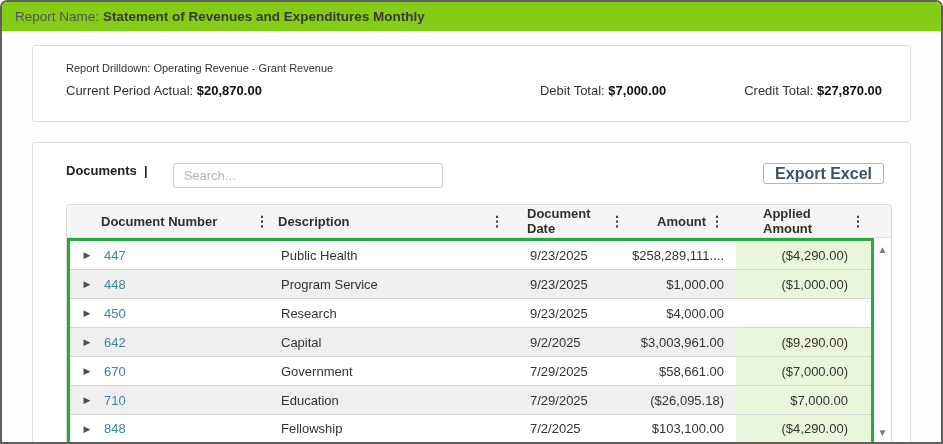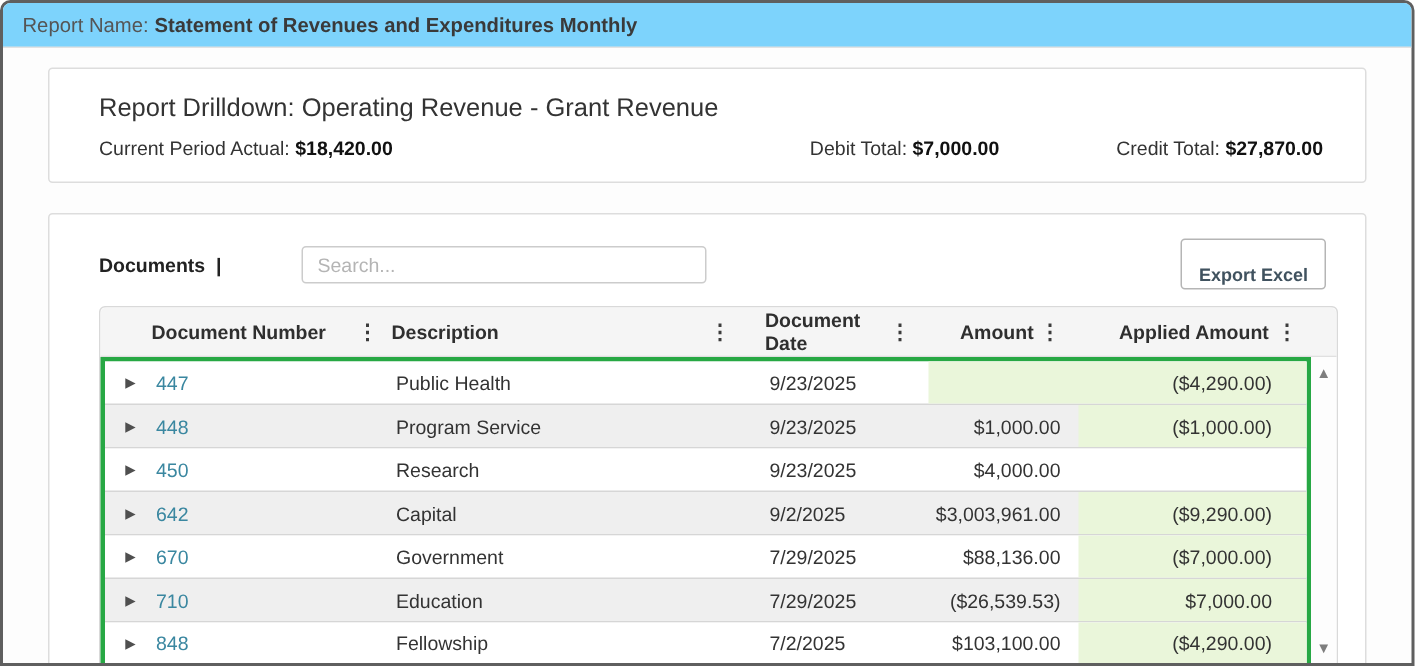--- a/index.html
+++ b/index.html
@@ -9,7 +9,7 @@
     border: 2px solid #5f5f5f; border-radius: 7px 7px 0 0; overflow: hidden; background: #fdfdfd; }
 
   
-  .topbar { height: 30px; background: #7dd3fc; border-bottom: 1px solid #e2e2e2;
+  .topbar { height: 30px; background: #84cc16; border-bottom: 1px solid #e2e2e2;
     display: flex; align-items: center; padding-left: 13px; font-size: 13.5px; color: #555; }
   .topbar b { color: #3a3a3a; margin-left: 4px; }
 

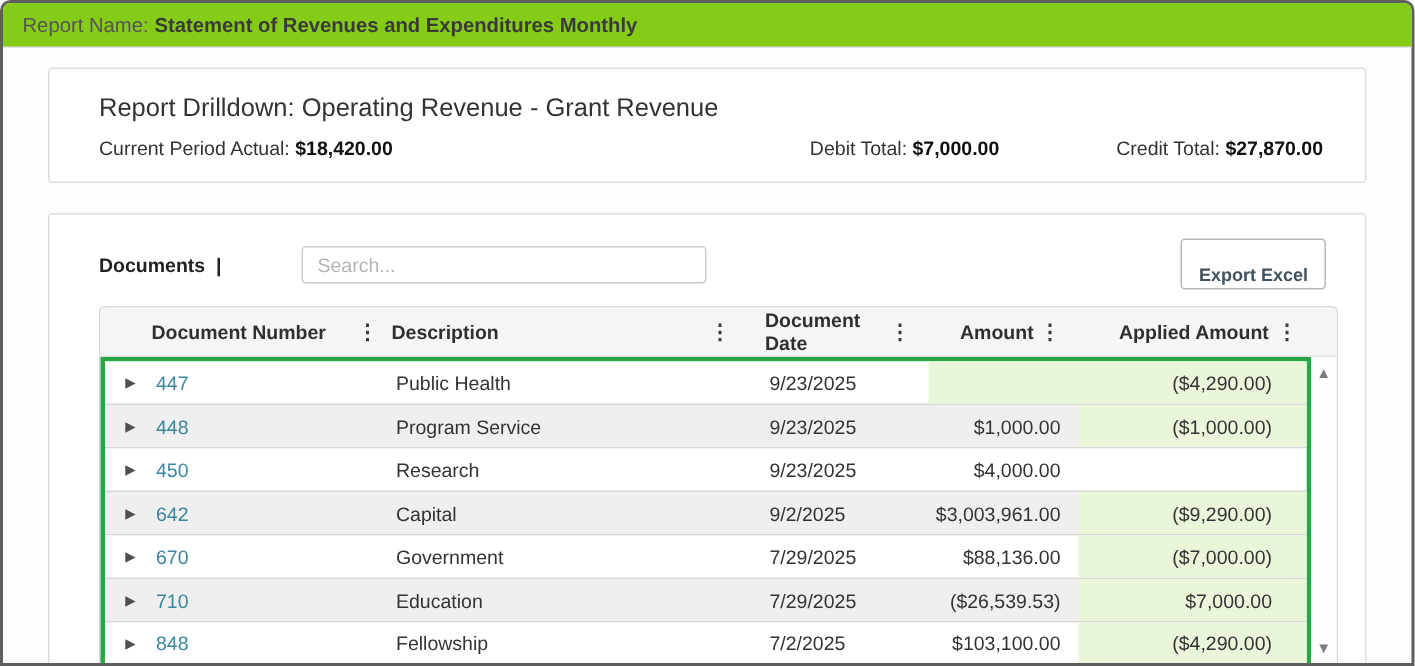--- a/index.html
+++ b/index.html
@@ -16,7 +16,7 @@
   
   .card { background: #fff; border: 1px solid #ddd; border-radius: 3px; margin: 0 30px; }
   .card-drilldown { margin-top: 13px; height: 77px; padding: 16px 27px 0 33px; }
-  .dd-line1 { font-size: 17px; color: #333; }
+  .dd-line1 { font-size: 11px; color: #333; }
   .dd-line2 { margin-top: 9px; display: flex; font-size: 13px; color: #333; align-items: baseline; }
   .dd-line2 b { color: #111; }
   .dd-debit { margin-left: auto; }

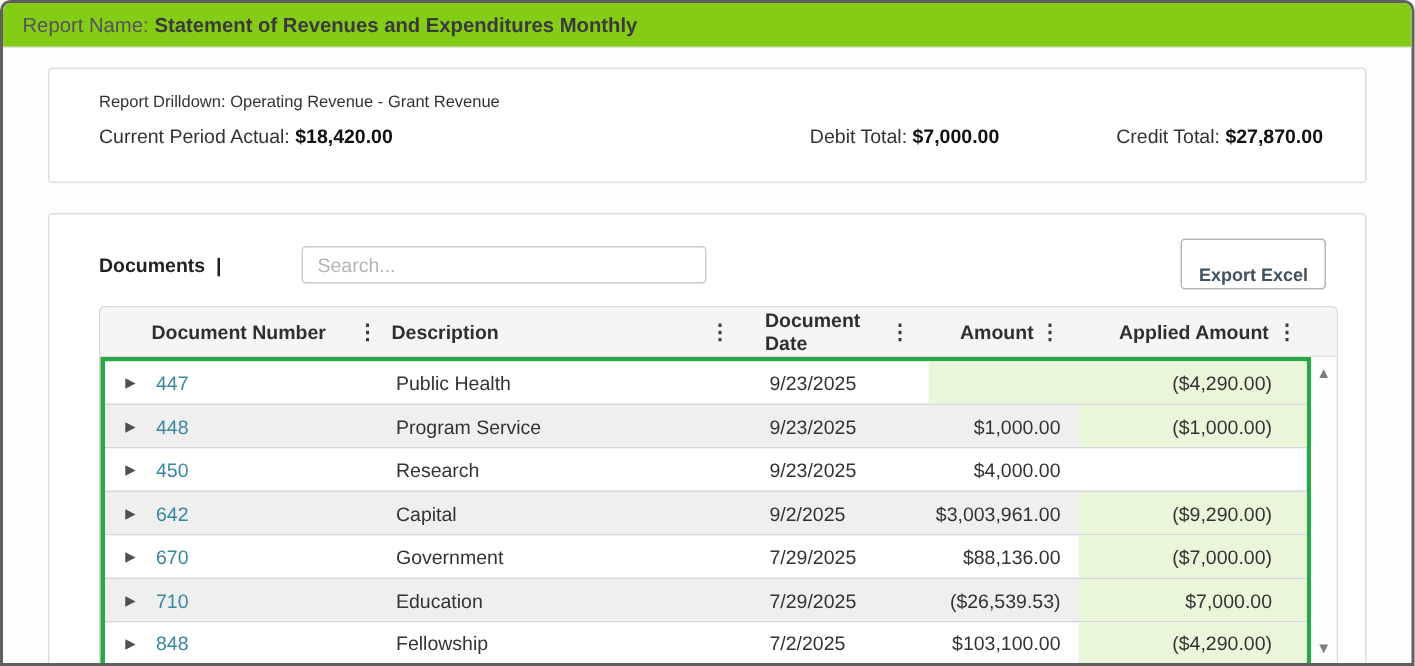--- a/index.html
+++ b/index.html
@@ -84,7 +84,7 @@
   <div class="card card-drilldown">
     <div class="dd-line1">Report Drilldown: Operating Revenue - Grant Revenue</div>
     <div class="dd-line2">
-      <span><span>Current Period Actual: </span><b>$18,420.00</b></span>
+      <span><span>Current Period Actual: </span><b>$20,870.00</b></span>
       <span class="dd-debit"><span>Debit Total: </span><b>$7,000.00</b></span>
       <span class="dd-credit"><span>Credit Total: </span><b>$27,870.00</b></span>
     </div>

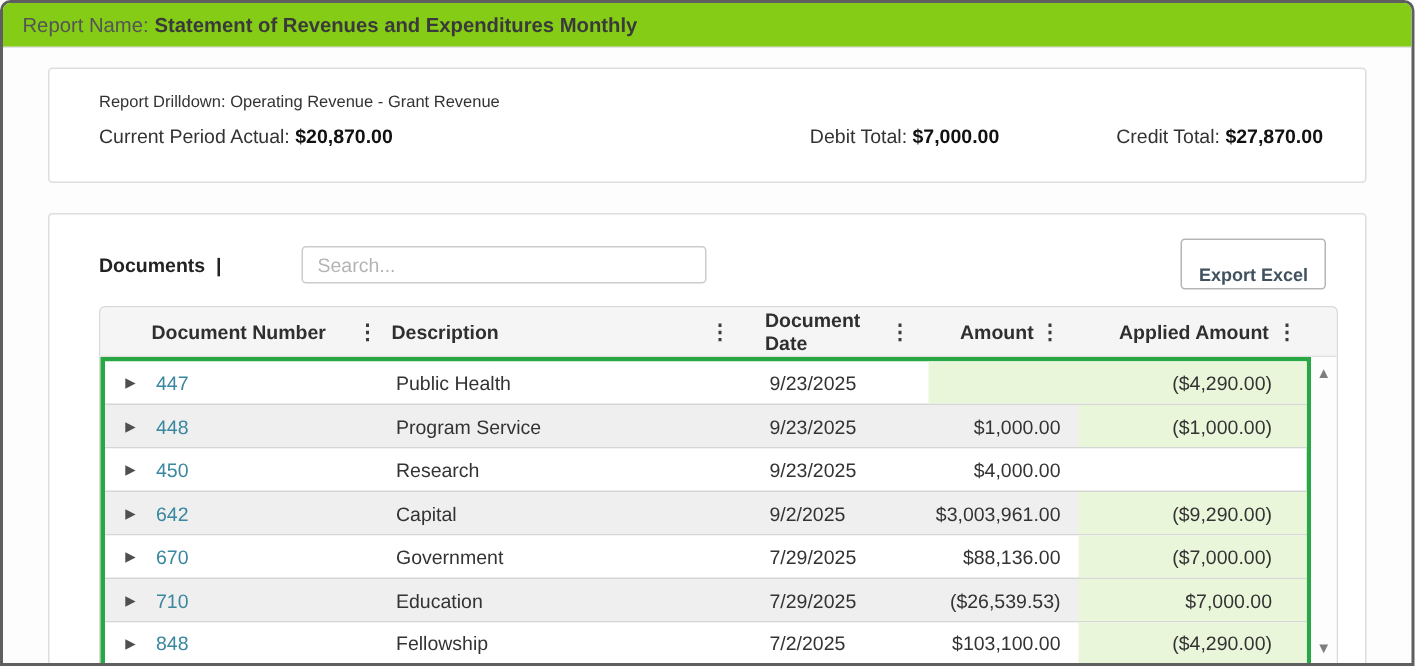--- a/index.html
+++ b/index.html
@@ -25,7 +25,7 @@
   .card-documents { margin-top: 20px; height: 330px; padding: 20px 20px 0 33px; }
 
   
-  .toolbar { display: flex; align-items: center; height: 26px; gap: 28px; }
+  .toolbar { display: flex; align-items: flex-start; height: 26px; }
   .docs-label { font-size: 13px; font-weight: bold; color: #222; white-space: pre; }
   .search-input { margin-left: 25px; width: 270px; height: 25px; border: 1px solid #ccc;
     border-radius: 3px; padding: 0 10px; font-size: 13px; color: #333;

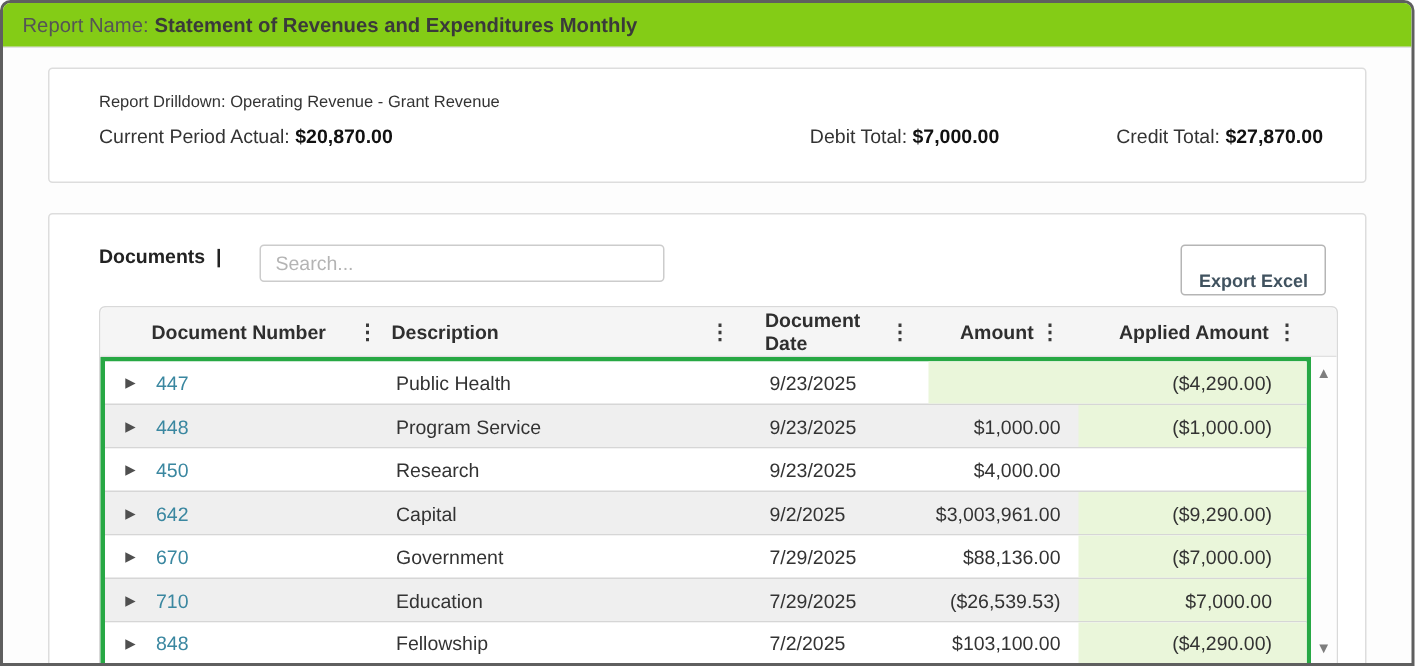--- a/index.html
+++ b/index.html
@@ -31,8 +31,8 @@
     border-radius: 3px; padding: 0 10px; font-size: 13px; color: #333;
     font-family: "Liberation Sans", sans-serif; outline: none; }
   .search-input::placeholder { color: #b4b4b4; }
-  .export-btn { margin-left: auto; margin-right: 6px; height: 21px; padding: 16px 11px;
-    border: 1px solid #b5b5b5; border-radius: 3px; background: #fff; font-size: 12px;
+  .export-btn { margin-left: auto; margin-right: 6px; height: 21px; padding: 1px 11px;
+    border: 1px solid #b5b5b5; border-radius: 3px; background: #fff; font-size: 16px;
     font-weight: bold; color: #40525f; font-family: "Liberation Sans", sans-serif; cursor: pointer; }
 
   

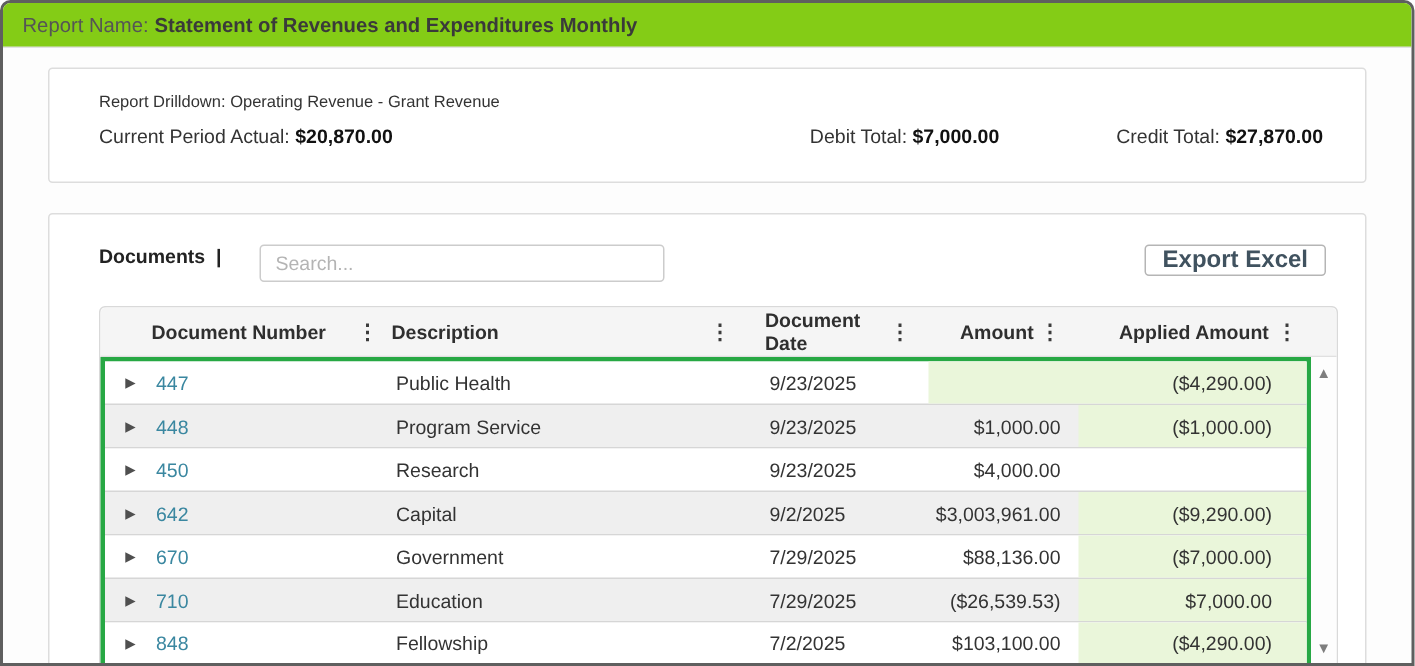--- a/index.html
+++ b/index.html
@@ -44,7 +44,7 @@
   .kebab { font-size: 14px; color: #3c3c3c; font-weight: bold; cursor: pointer; line-height: 1; }
 
   .c-exp     { width: 34px; flex: none; }
-  .c-num     { width: 160px; flex: none; }
+  .c-num     { width: 177px; flex: none; }
   .c-desc    { width: 235px; flex: none; }
   .c-date    { width: 120px; flex: none; padding-left: 14px; }
   .c-amount  { width: 100px; flex: none; }

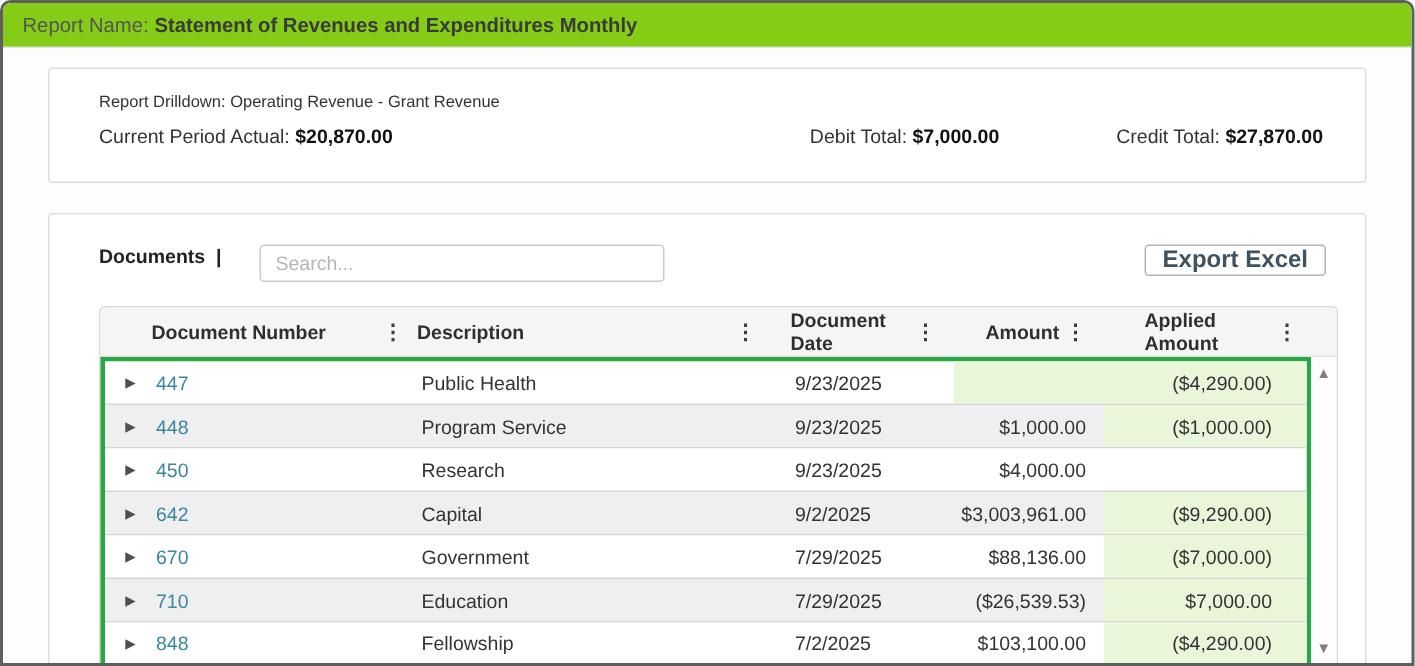--- a/index.html
+++ b/index.html
@@ -136,6 +136,7 @@
               </div>
             <div class="cell c-desc">Public Health</div>
             <div class="cell c-date">9/23/2025</div>
+            <div class="cell c-amount">$258,289,111....</div>
             <div class="cell c-applied">($4,290.00)</div>
           </div>
 

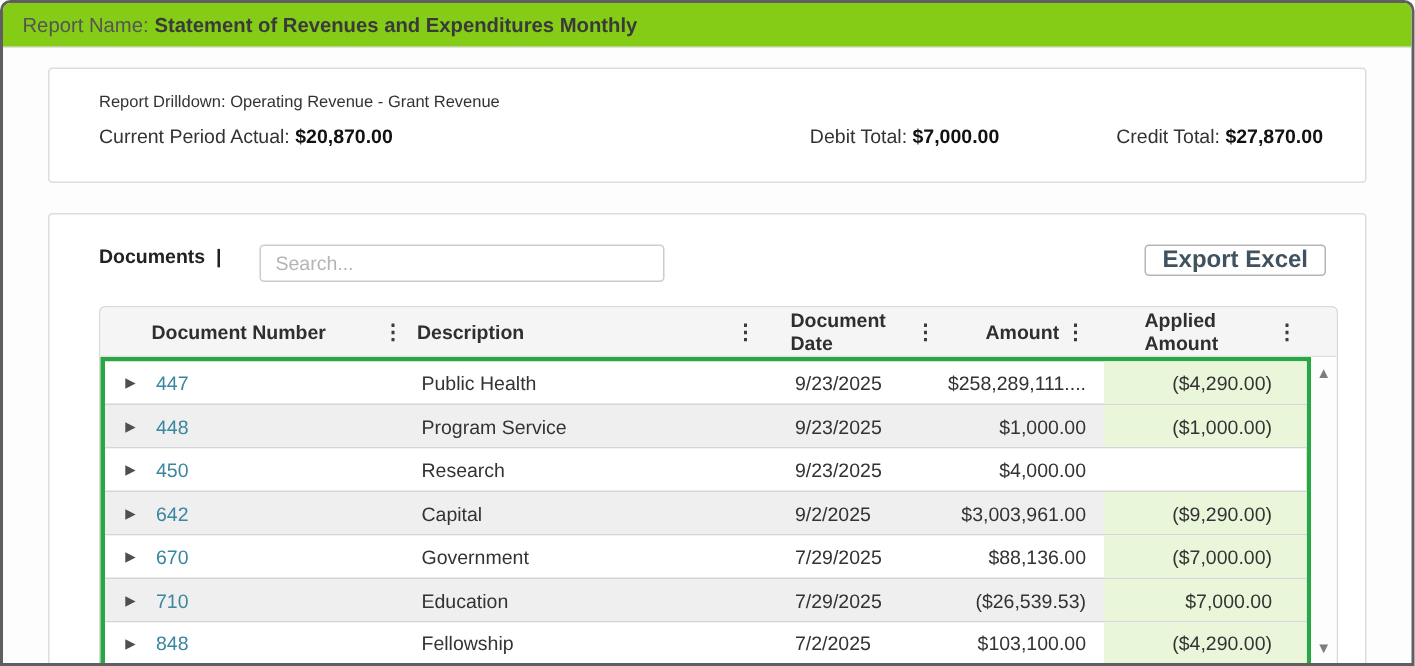--- a/index.html
+++ b/index.html
@@ -187,7 +187,7 @@
               </div>
             <div class="cell c-desc">Government</div>
             <div class="cell c-date">7/29/2025</div>
-            <div class="cell c-amount">$88,136.00</div>
+            <div class="cell c-amount">$58,661.00</div>
             <div class="cell c-applied">($7,000.00)</div>
           </div>
 

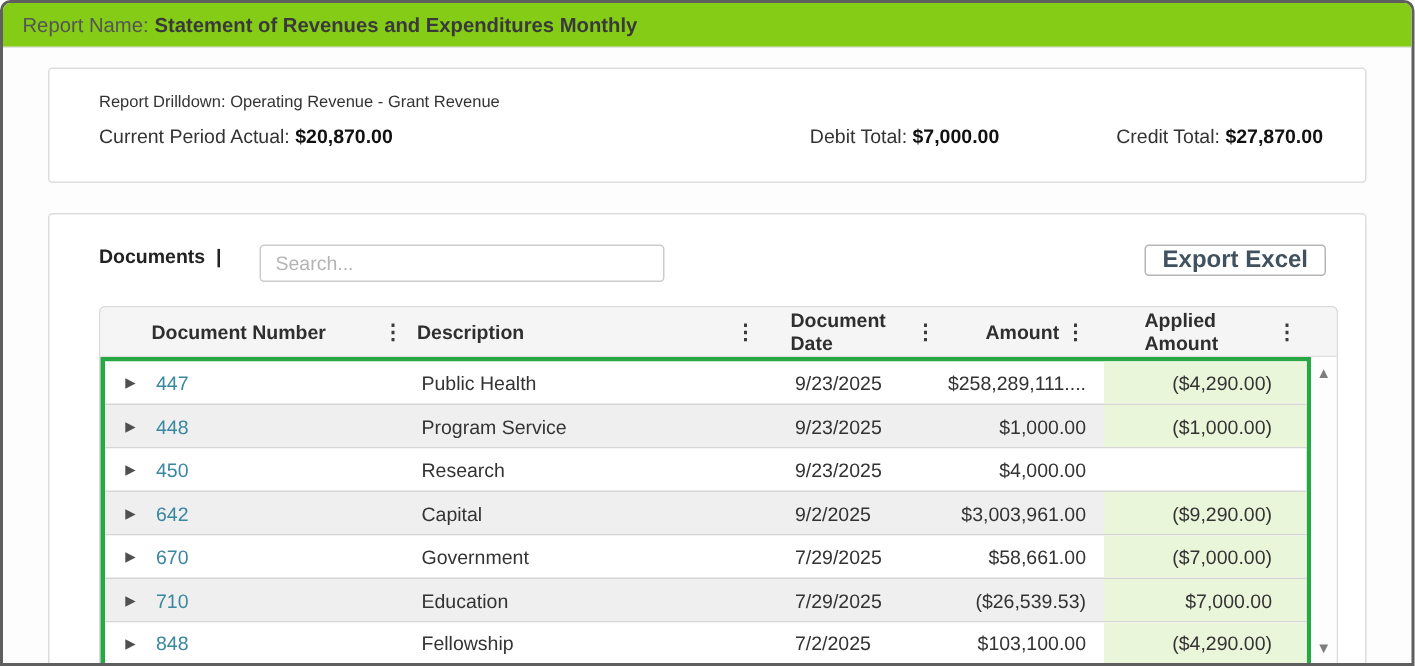--- a/index.html
+++ b/index.html
@@ -200,7 +200,7 @@
               </div>
             <div class="cell c-desc">Education</div>
             <div class="cell c-date">7/29/2025</div>
-            <div class="cell c-amount">($26,539.53)</div>
+            <div class="cell c-amount">($26,095.18)</div>
             <div class="cell c-applied">$7,000.00</div>
           </div>
 

